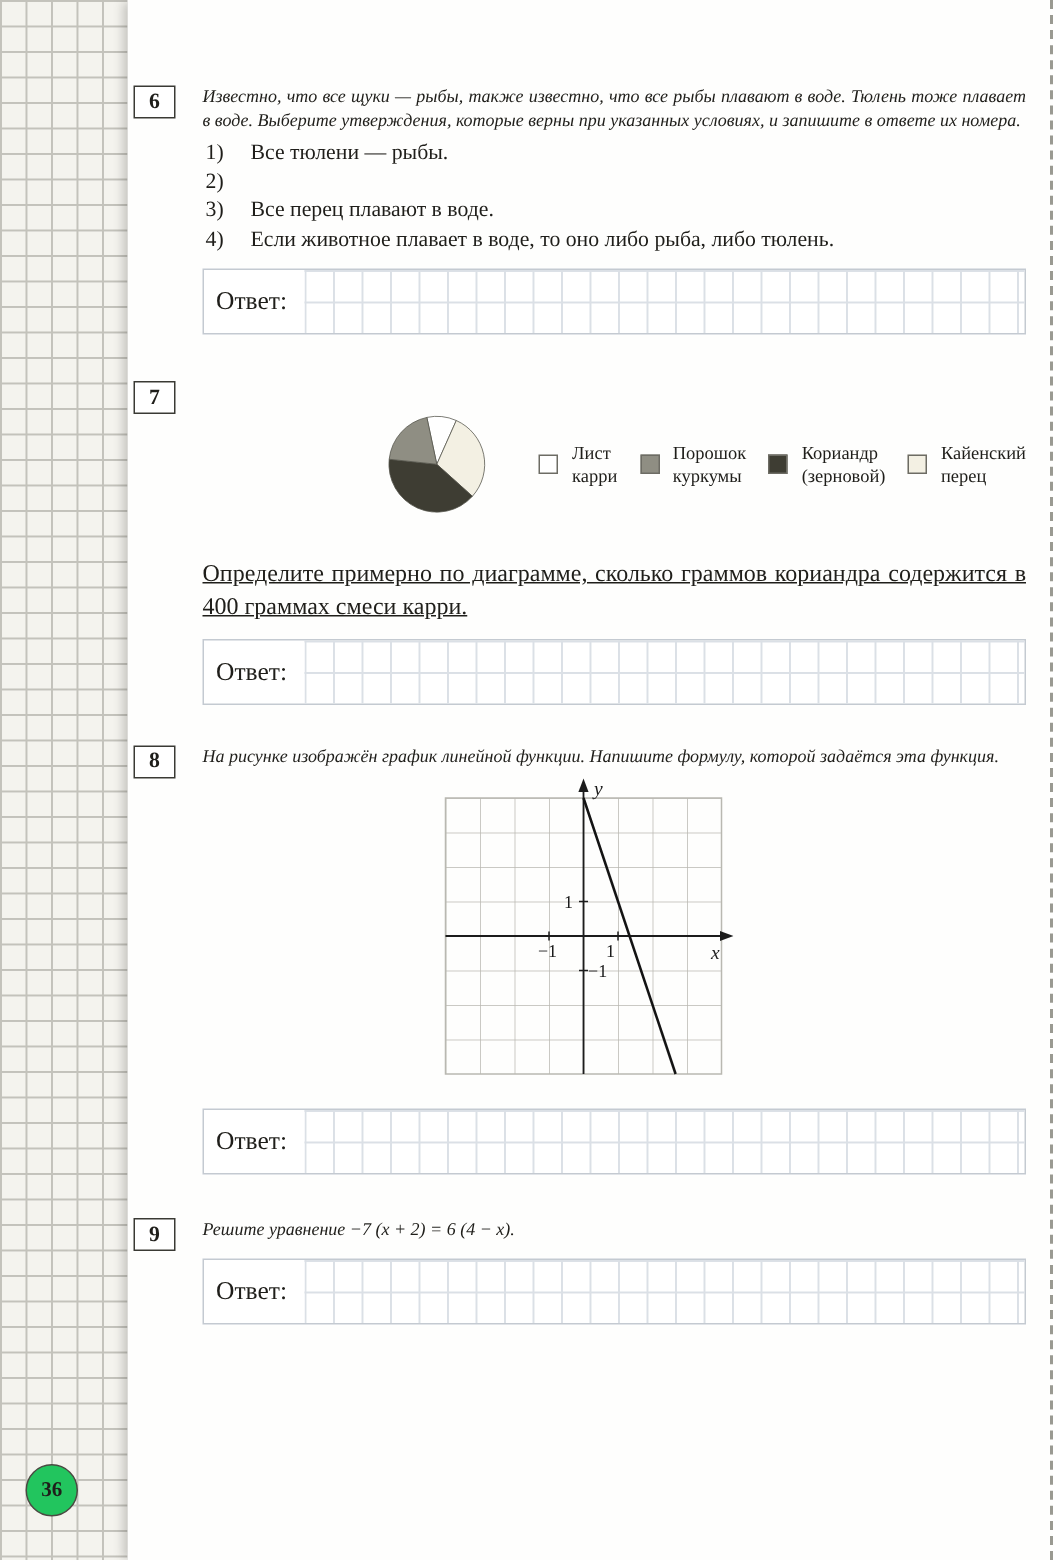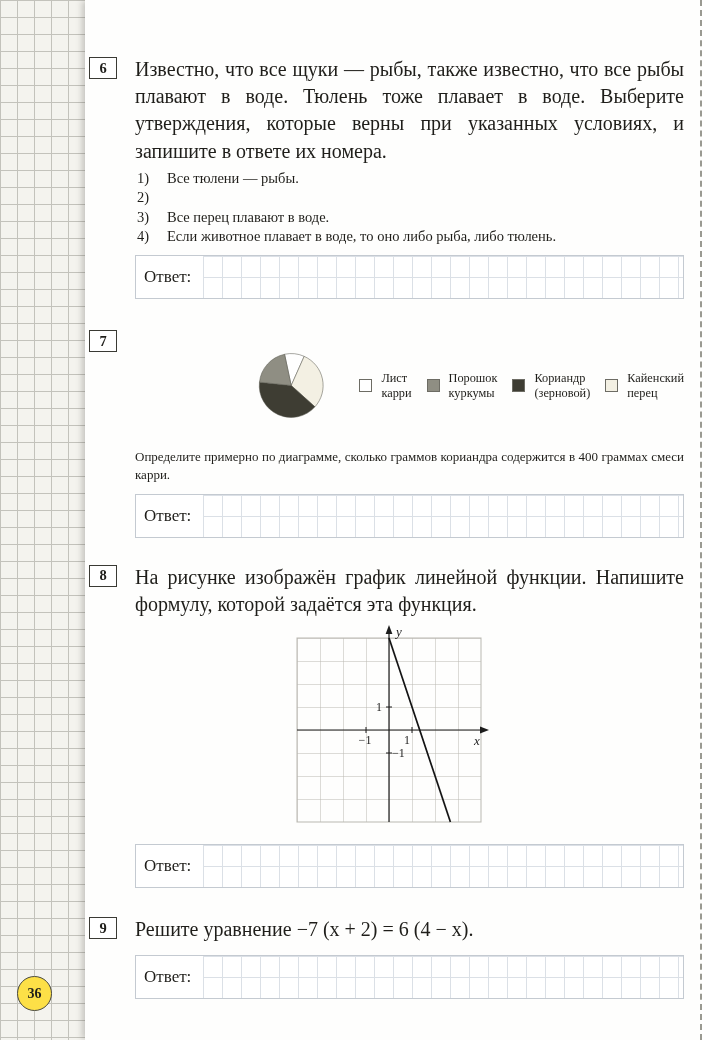--- a/index.html
+++ b/index.html
@@ -26,7 +26,7 @@
     display:flex;align-items:center;justify-content:center;
     font-weight:bold;font-size:14.5px;
   }
-  .ptext{margin:0;text-align:justify;font-size:20px;line-height:1.36;}
+  .ptext{margin:0;text-align:justify;font-size:12px;line-height:1.36;font-style:italic;}
   .options{margin:5px 0 0 2px;font-size:14.5px;line-height:1.2;}
   .opt{display:flex;gap:12px;margin-bottom:2px;}
   .opt .onum{flex:0 0 18px;}

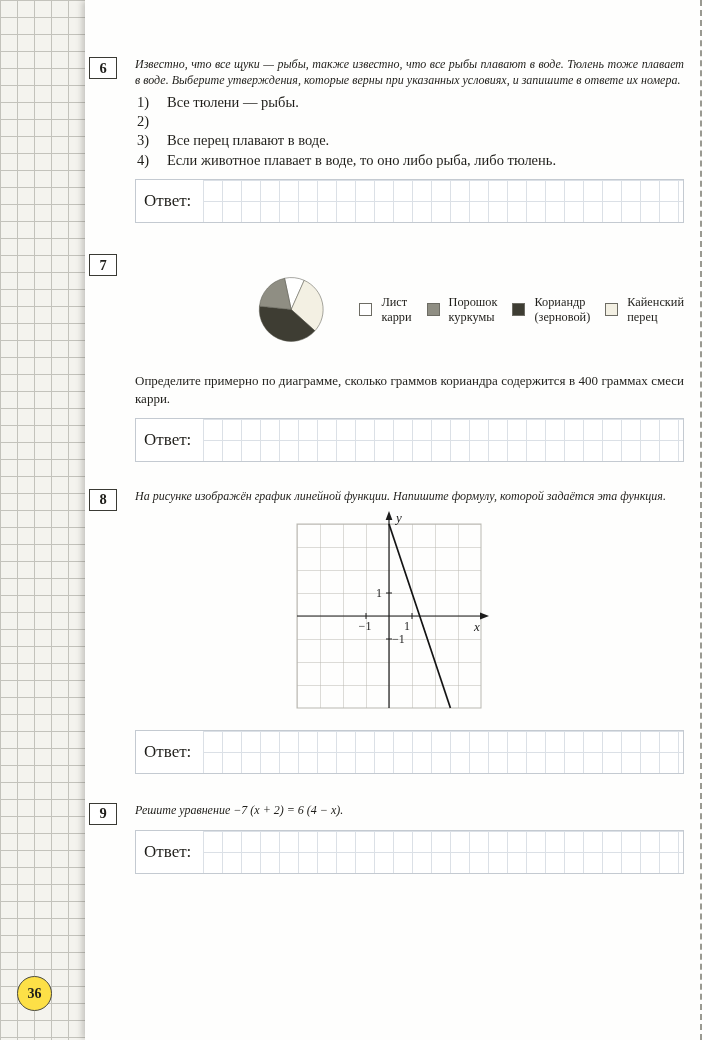--- a/index.html
+++ b/index.html
@@ -45,7 +45,7 @@
   .legend{display:flex;flex-direction:row;gap:15px;}
   .legend-item{display:flex;align-items:center;gap:9px;font-size:12.3px;}
   .swatch{width:13px;height:13px;border:1px solid #6d6c64;box-sizing:border-box;flex:0 0 13px;}
-  .question{margin:4px 0 0 0;text-align:justify;font-size:13px;line-height:1.36;}
+  .question{margin:4px 0 0 0;text-align:justify;font-size:16px;line-height:1.36;text-decoration:underline;}
   .graphwrap{margin:6px 0 4px 158px;width:196px;}
   .axis-lbl{font-family:"Liberation Serif","DejaVu Serif",serif;font-style:italic;font-size:13px;fill:#1c1c1c;}
   .tick-lbl{font-family:"Liberation Serif","DejaVu Serif",serif;font-size:12px;fill:#1c1c1c;}

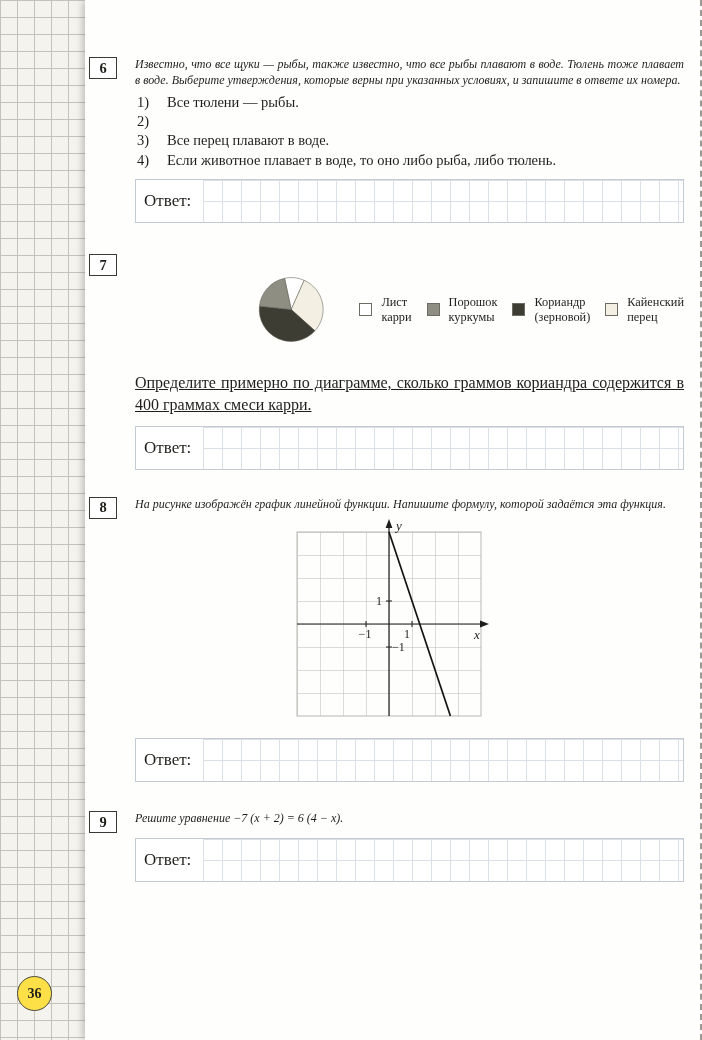--- a/index.html
+++ b/index.html
@@ -51,7 +51,7 @@
   .tick-lbl{font-family:"Liberation Serif","DejaVu Serif",serif;font-size:12px;fill:#1c1c1c;}
   .pageno{
     position:absolute;left:17px;top:976px;width:33px;height:33px;
-    border:1.5px solid #4a4a42;border-radius:50%;background:#fde047;
+    border:1.5px solid #4a4a42;border-radius:50%;background:#22c55e;
     display:flex;align-items:center;justify-content:center;
     font-weight:bold;font-size:14px;
   }

